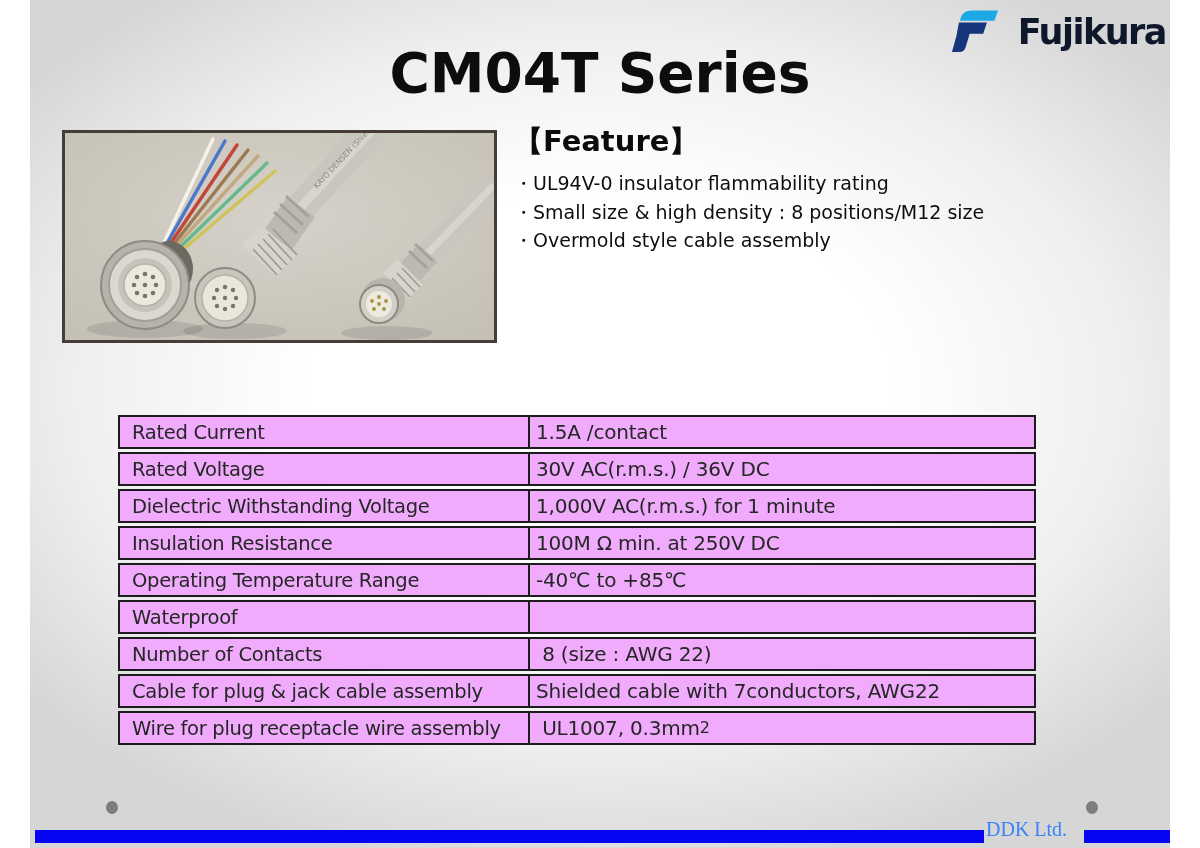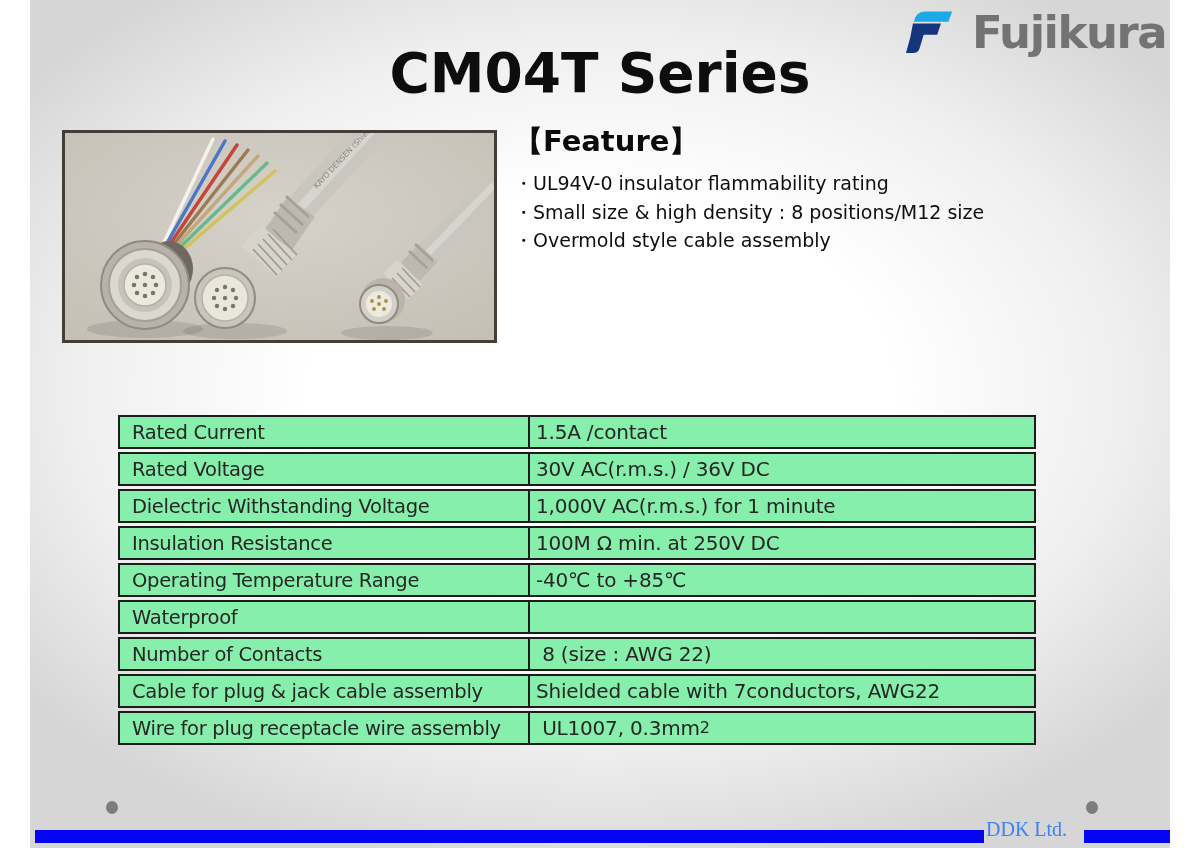--- a/index.html
+++ b/index.html
@@ -11,7 +11,7 @@
         font-size:55px;font-weight:bold;color:#0d0d0d;letter-spacing:0;margin-top:17px;}
   
   .logo{position:absolute;top:6px;right:34px;display:flex;align-items:center;}
-  .logo-text{font-size:45px;font-weight:bold;color:#737373;letter-spacing:-1.5px;margin-left:18px;}
+  .logo-text{font-size:35px;font-weight:bold;color:#0f172a;letter-spacing:-1.5px;margin-left:18px;}
   
   .photo{position:absolute;left:62px;top:130px;width:435px;height:213px;
         border:3px solid #463d36;box-sizing:border-box;background:#ccc7be;}

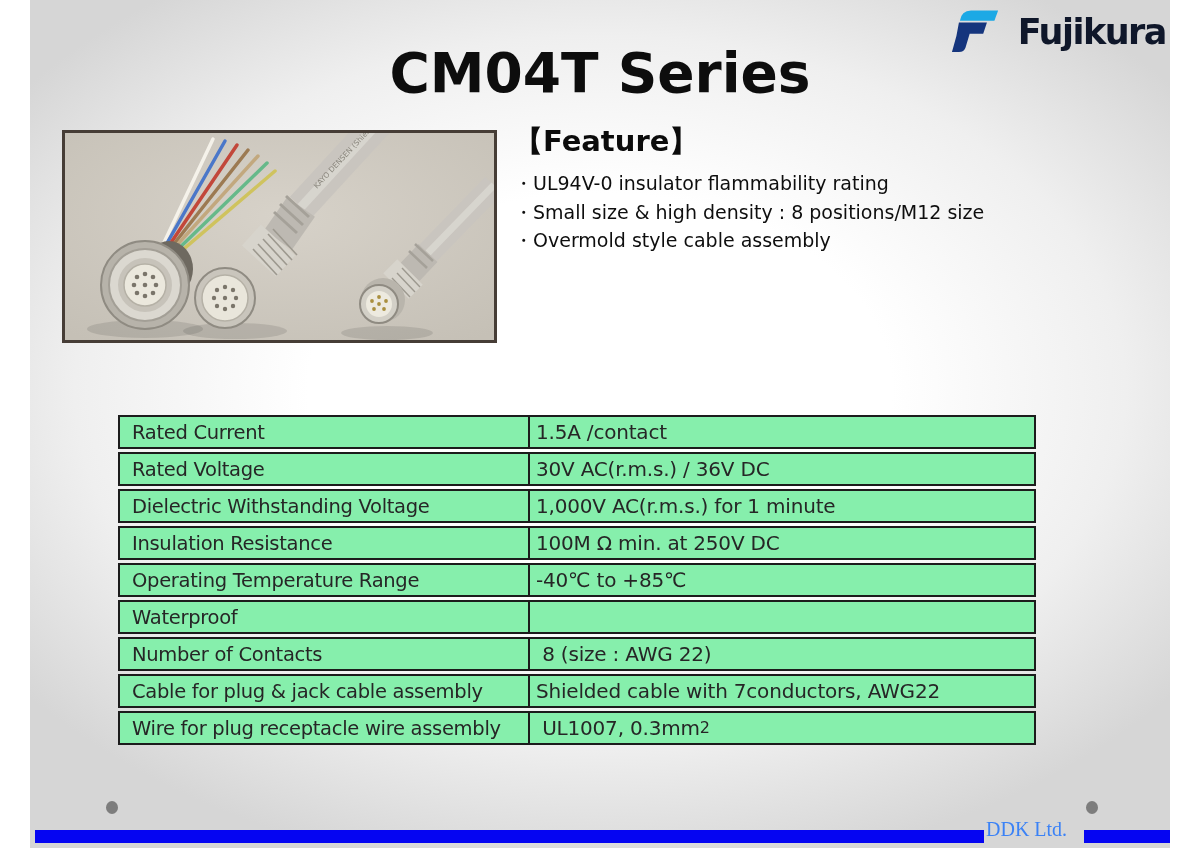--- a/index.html
+++ b/index.html
@@ -23,7 +23,7 @@
   
   .spec-table{position:absolute;left:118px;top:415px;width:918px;}
   .spec-row{display:flex;border:2px solid #1c1c1c;margin-bottom:3px;height:34px;
-        box-sizing:border-box;background:#86efac;}
+        box-sizing:border-box;background:#f0abfc;}
   .spec-label{width:410px;border-right:2px solid #1c1c1c;display:flex;align-items:center;
         padding-left:12px;box-sizing:border-box;font-size:19.5px;color:#262626;
         letter-spacing:-0.3px;white-space:nowrap;}

